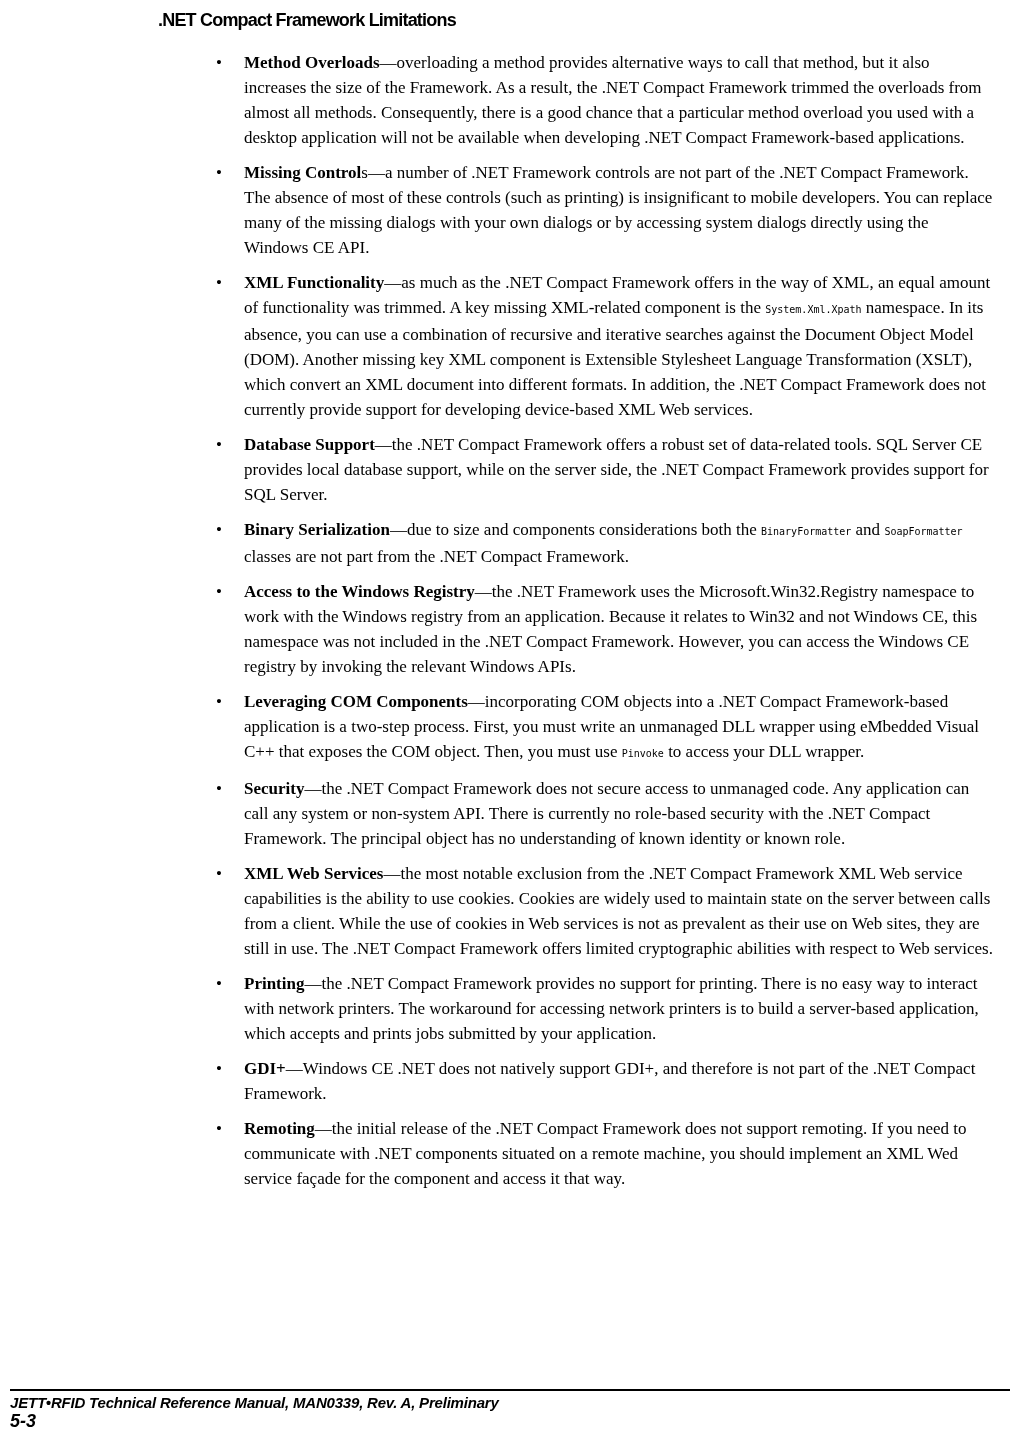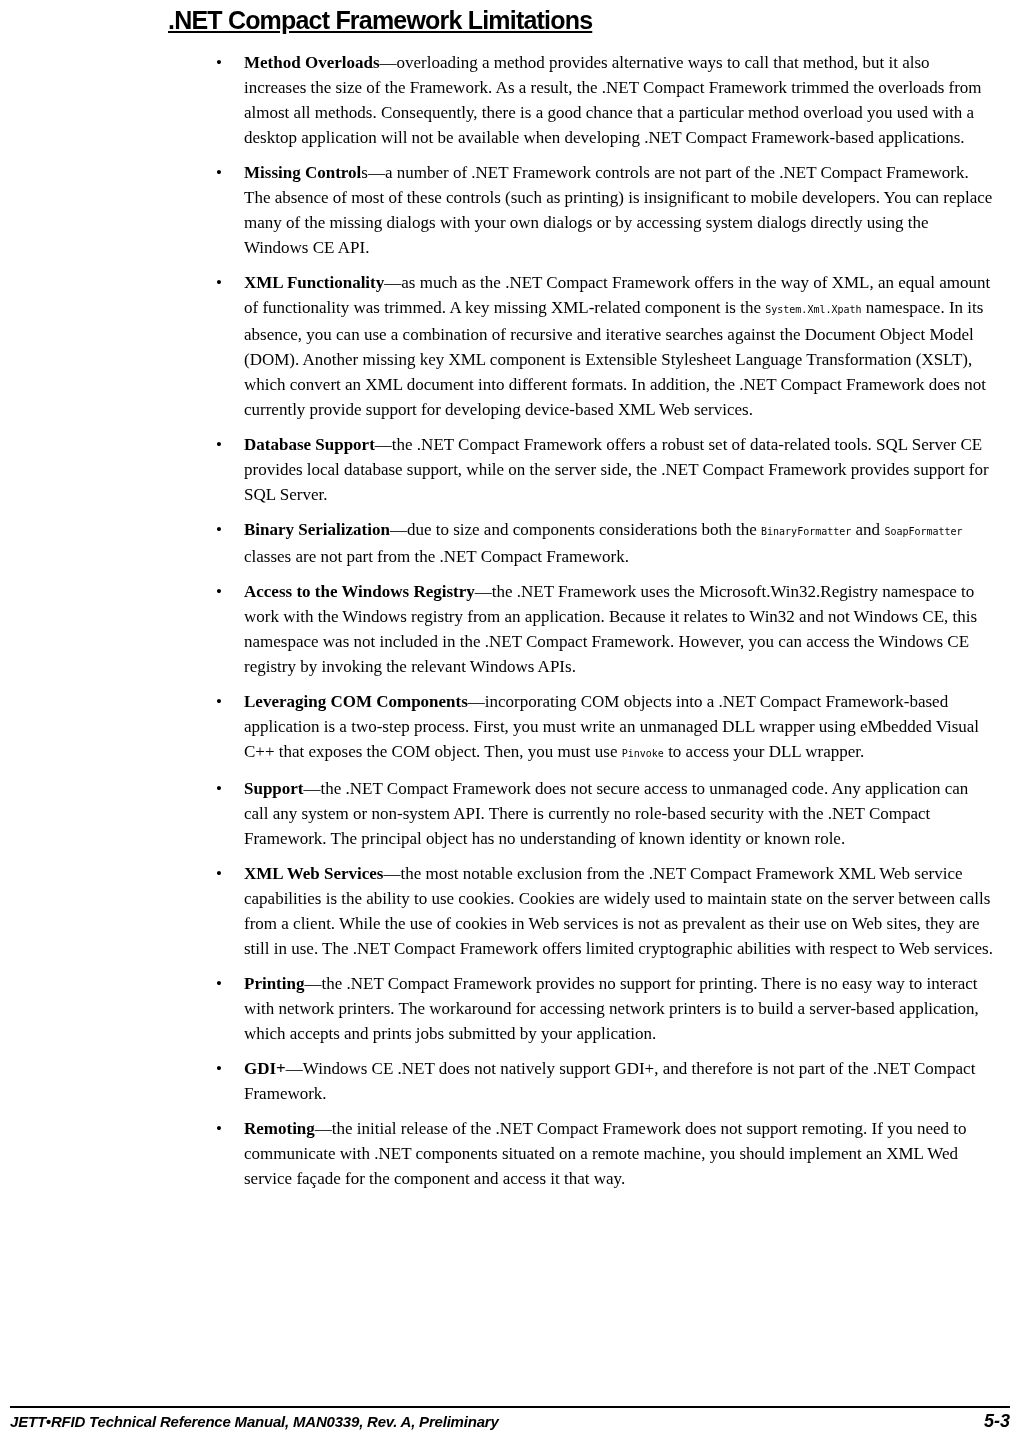--- a/index.html
+++ b/index.html
@@ -24,11 +24,10 @@
   h1.doc-title {
     font-family: "Liberation Sans", sans-serif;
     font-weight: bold;
-    font-size: 25px;
+    font-size: 18px;
     letter-spacing: -0.8px;
-    margin: 0 0 9px 16px;
+    margin: 0 0 9px 6px;
     line-height: 28px;
-    text-decoration: underline;
   }
   p.intro {
     font-size: 17px;

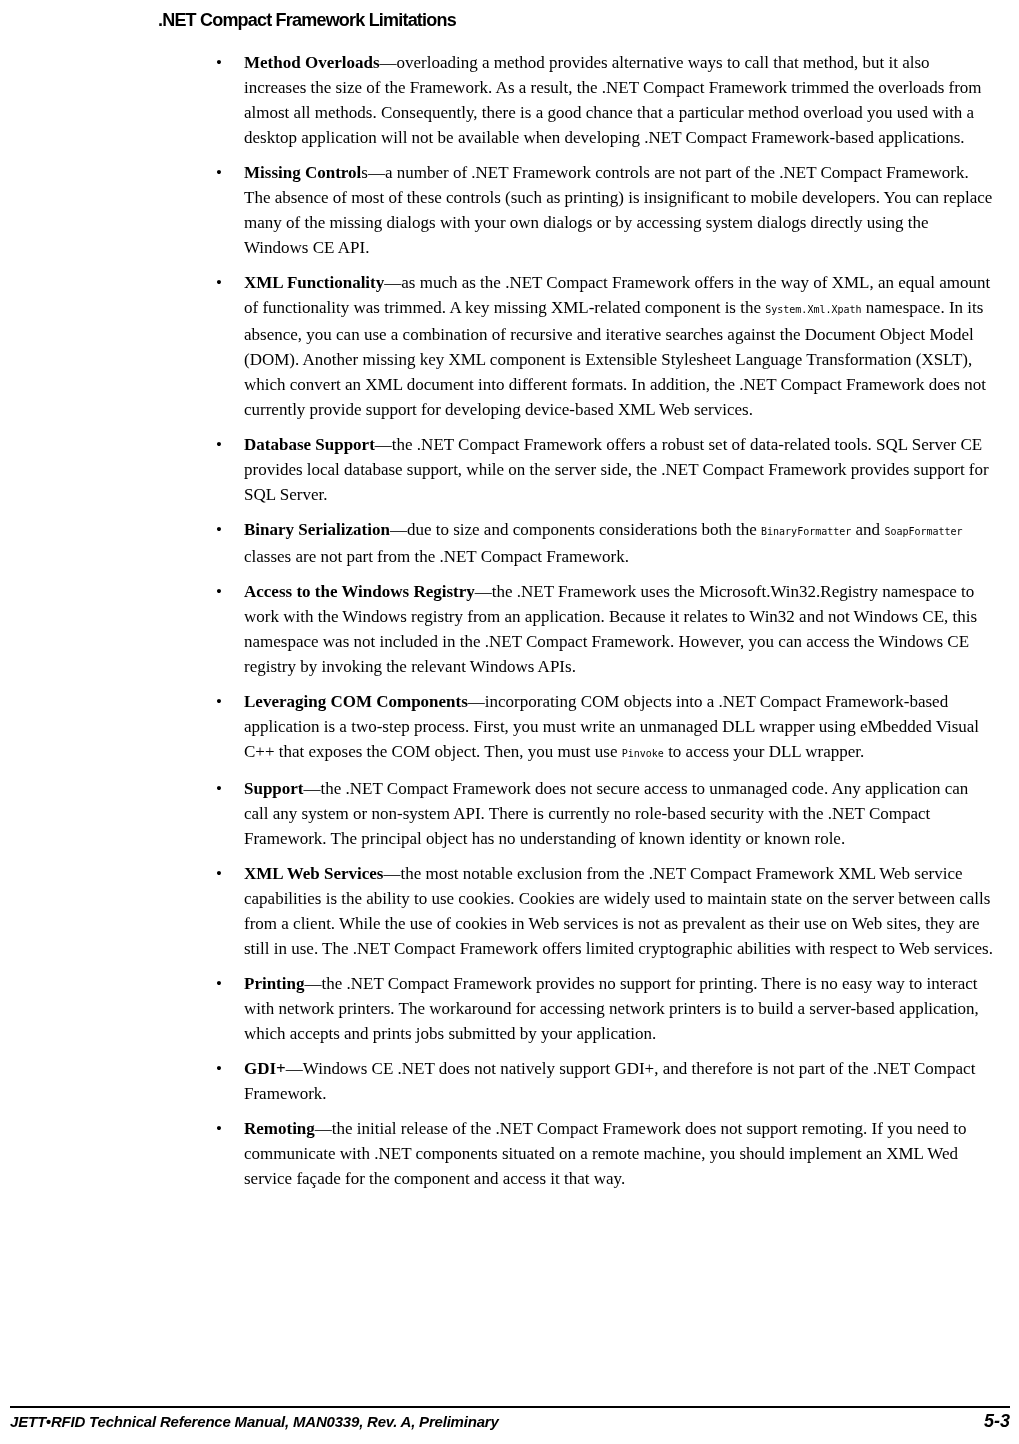--- a/index.html
+++ b/index.html
@@ -93,7 +93,7 @@
       <li><span class="seg-bold">Binary Serialization</span><span class="seg-normal">—due to size and components considerations both the </span><span class="seg-mono">BinaryFormatter</span><span class="seg-normal"> and </span><span class="seg-mono">SoapFormatter</span><span class="seg-normal"> classes are not part from the .NET Compact Framework.</span></li>
       <li><span class="seg-bold">Access to the Windows Registry</span><span class="seg-normal">—the .NET Framework uses the Microsoft.Win32.Registry namespace to work with the Windows registry from an application. Because it relates to Win32 and not Windows CE, this namespace was not included in the .NET Compact Framework. However, you can access the Windows CE registry by invoking the relevant Windows APIs.</span></li>
       <li><span class="seg-bold">Leveraging COM Components</span><span class="seg-normal">—incorporating COM objects into a .NET Compact Framework-based application is a two-step process. First, you must write an unmanaged DLL wrapper using eMbedded Visual C++ that exposes the COM object. Then, you must use </span><span class="seg-mono">Pinvoke</span><span class="seg-normal"> to access your DLL wrapper.</span></li>
-      <li><span class="seg-bold">Support</span><span class="seg-normal">—the .NET Compact Framework does not secure access to unmanaged code. Any application can call any system or non-system API. There is currently no role-based security with the .NET Compact Framework. The principal object has no understanding of known identity or known role.</span></li>
+      <li><span class="seg-bold">Security</span><span class="seg-normal">—the .NET Compact Framework does not secure access to unmanaged code. Any application can call any system or non-system API. There is currently no role-based security with the .NET Compact Framework. The principal object has no understanding of known identity or known role.</span></li>
       <li><span class="seg-bold">XML Web Services</span><span class="seg-normal">—the most notable exclusion from the .NET Compact Framework XML Web service capabilities is the ability to use cookies. Cookies are widely used to maintain state on the server between calls from a client. While the use of cookies in Web services is not as prevalent as their use on Web sites, they are still in use. The .NET Compact Framework offers limited cryptographic abilities with respect to Web services.</span></li>
       <li><span class="seg-bold">Printing</span><span class="seg-normal">—the .NET Compact Framework provides no support for printing. There is no easy way to interact with network printers. The workaround for accessing network printers is to build a server-based application, which accepts and prints jobs submitted by your application.</span></li>
       <li><span class="seg-bold">GDI+</span><span class="seg-normal">—Windows CE .NET does not natively support GDI+, and therefore is not part of the .NET Compact Framework.</span></li>

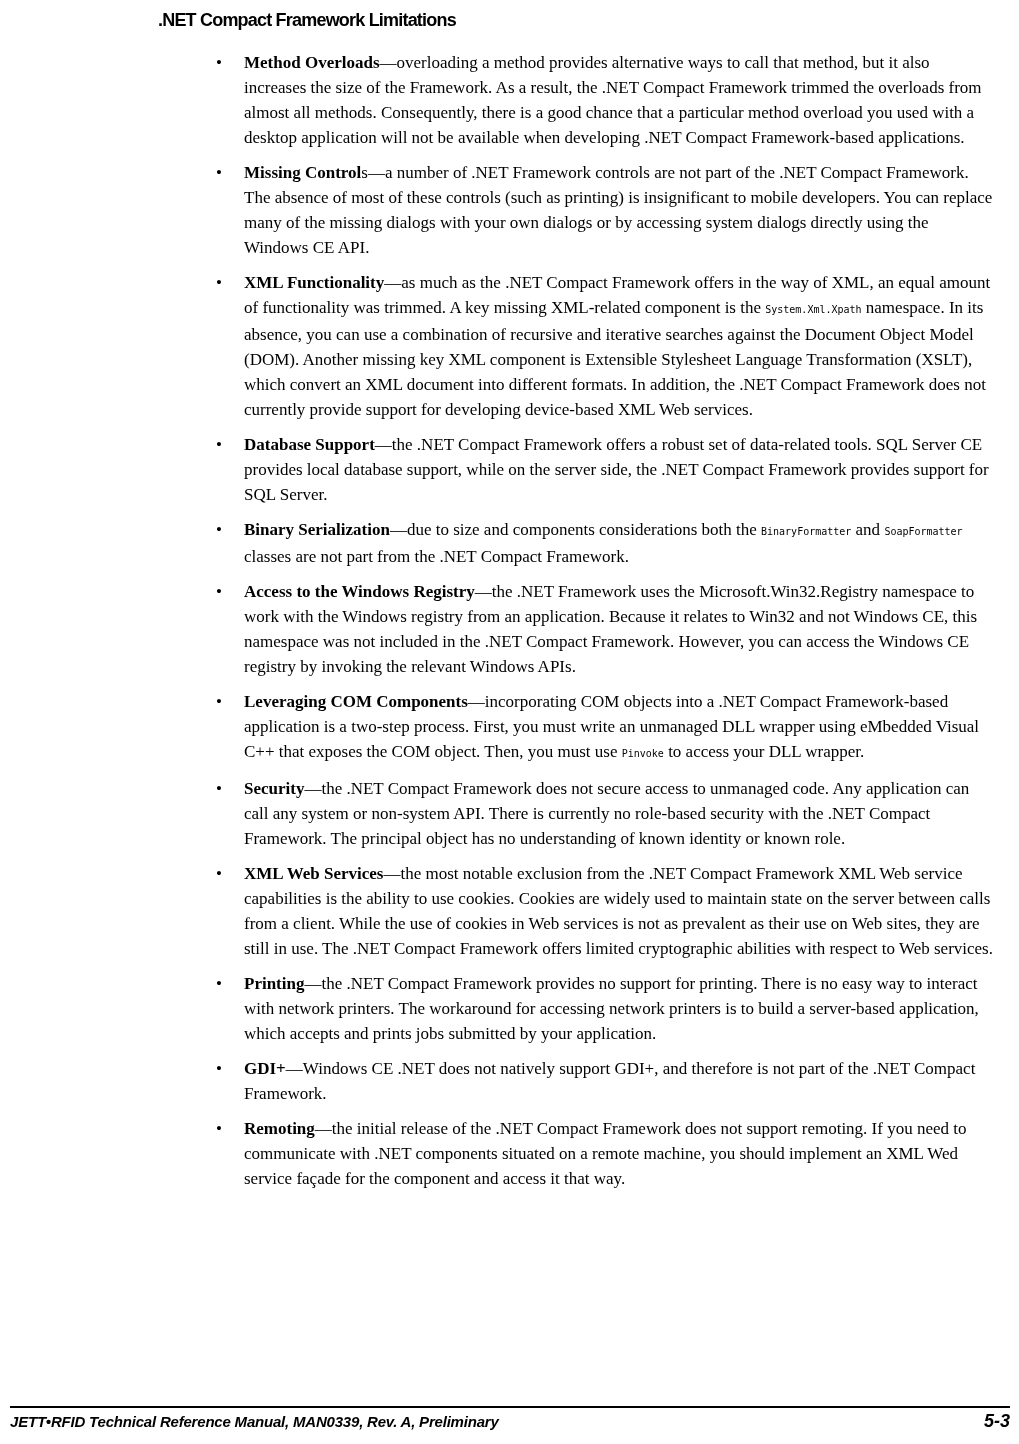--- a/index.html
+++ b/index.html
@@ -76,6 +76,7 @@
     display: flex;
     justify-content: space-between;
     align-items: baseline;
+    flex-direction: column;
   }
   .footer-left { font-size: 15px; letter-spacing: -0.2px; }
   .footer-right { font-size: 18px; }

